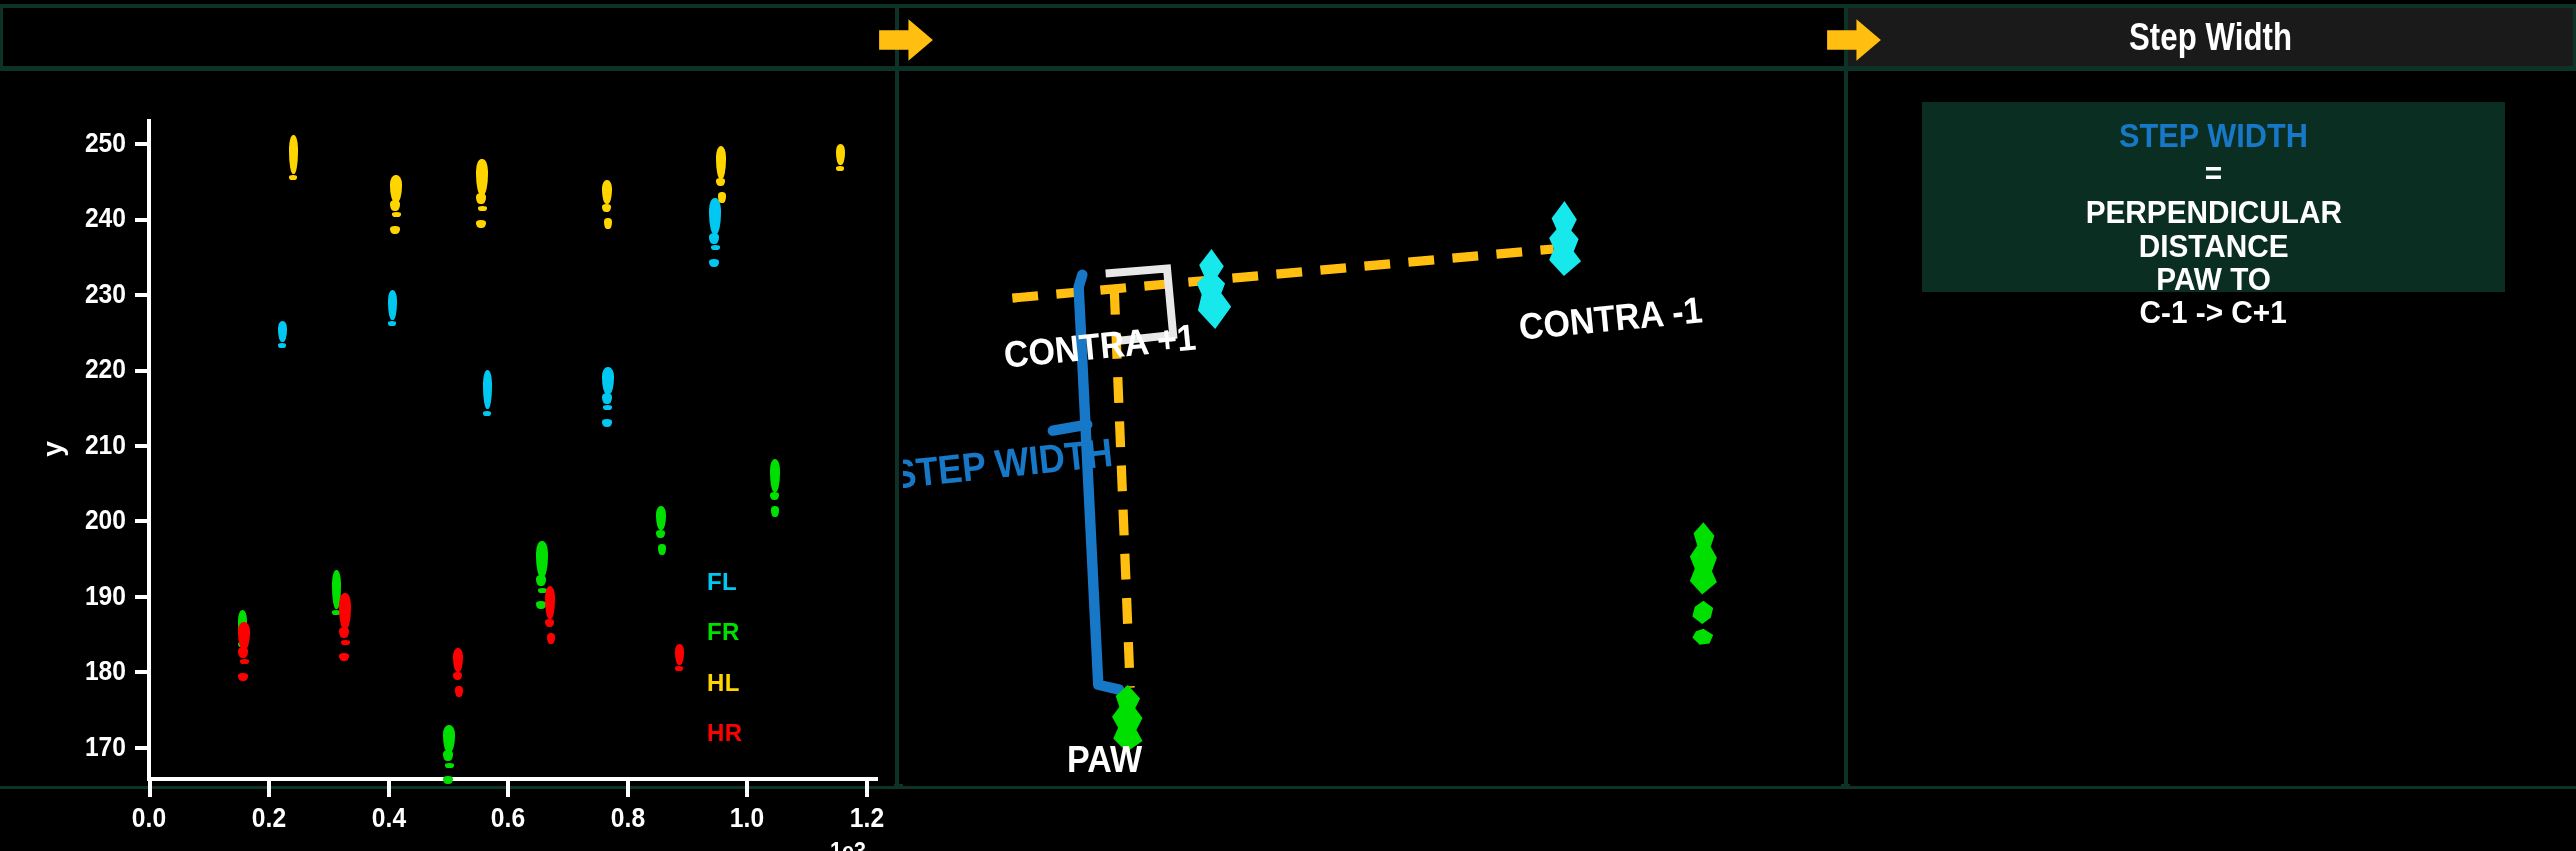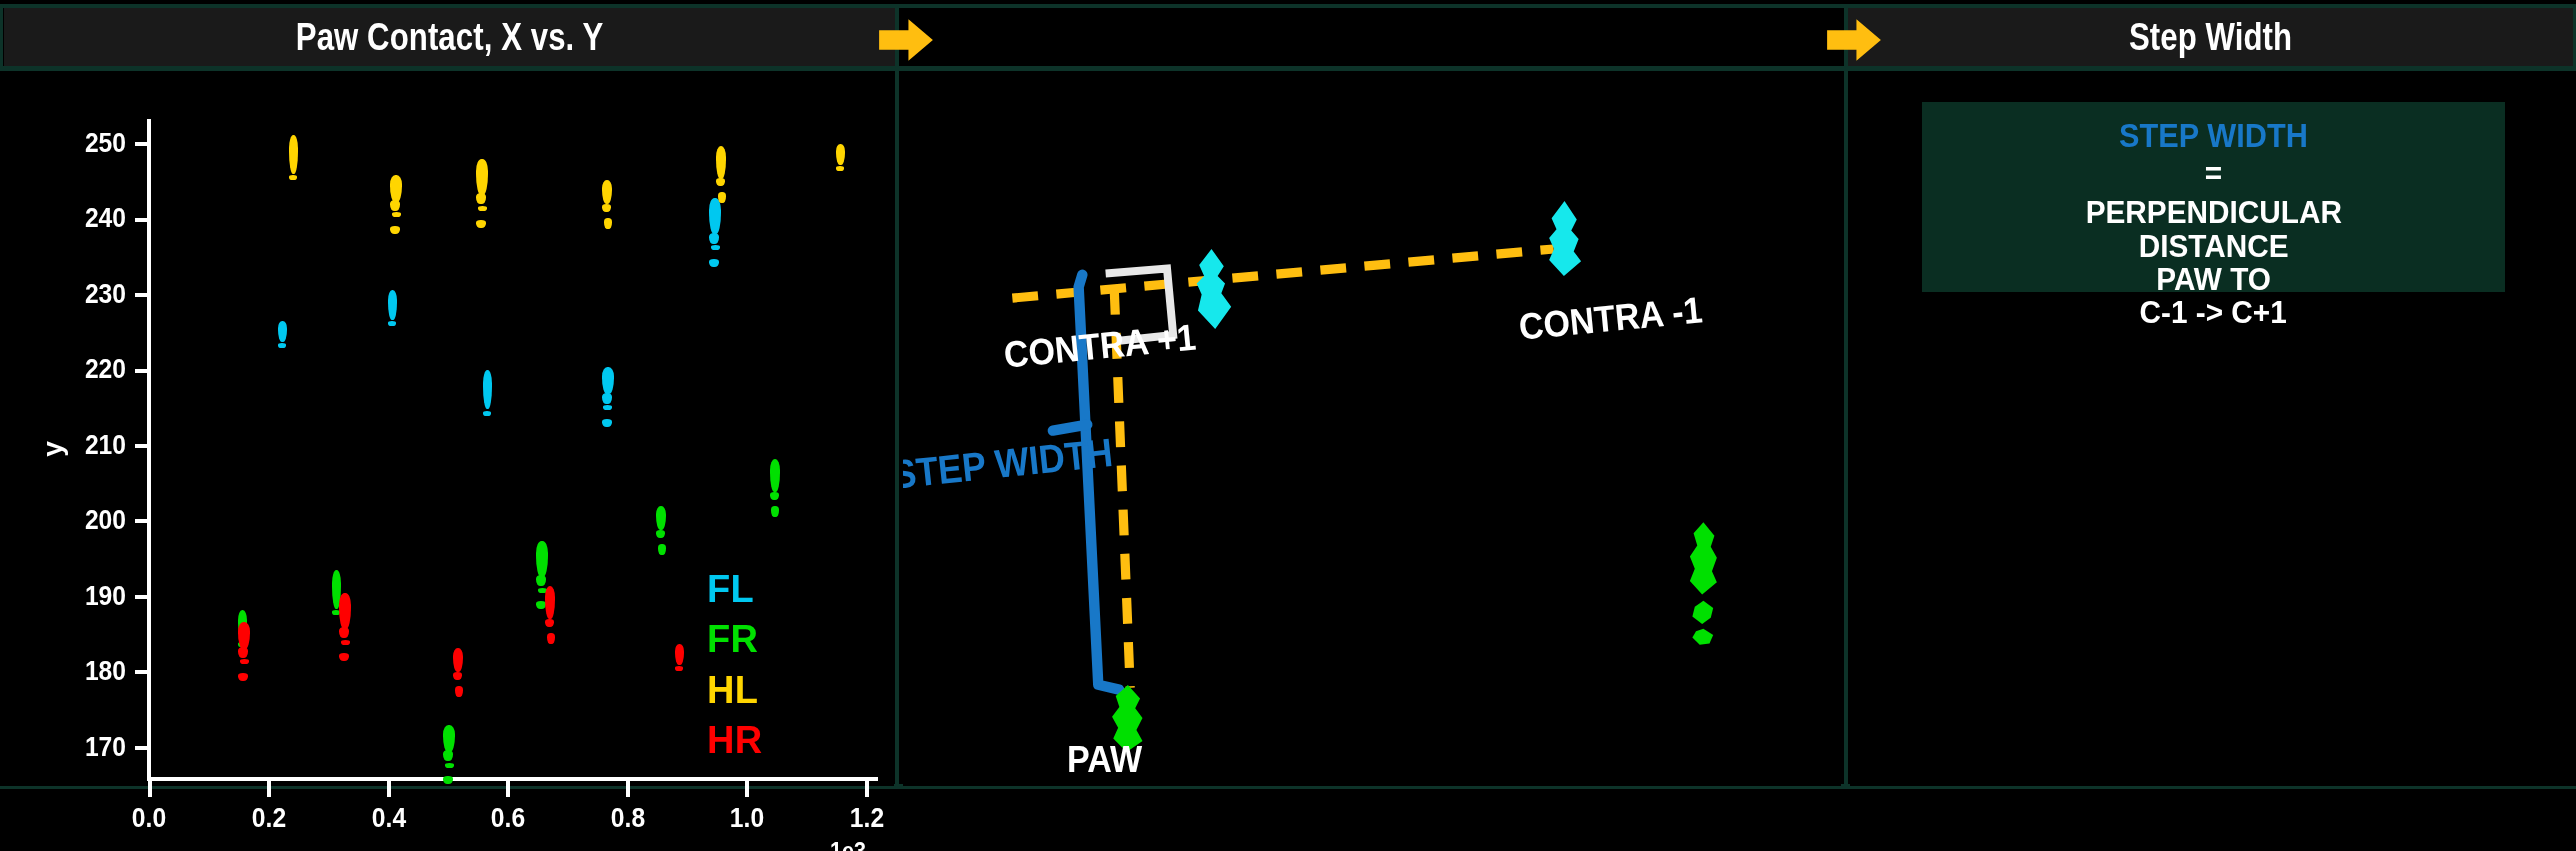--- a/index.html
+++ b/index.html
@@ -65,9 +65,6 @@
   <div class="panel-border" style="left:0;top:3.7px;width:3.1px;height:785px;"></div>
   <div class="panel-border" style="left:2573px;top:3.7px;width:3.1px;height:785px;"></div>
 
-  <div class="hdr" style="left:4.3px;top:8px;width:891px;height:58px;">
-    <span class="hdr-txt">Paw Contact, X vs. Y</span>
-  </div>
 
 
   <div class="hdr" style="left:1848px;top:8px;width:725px;height:58px;">

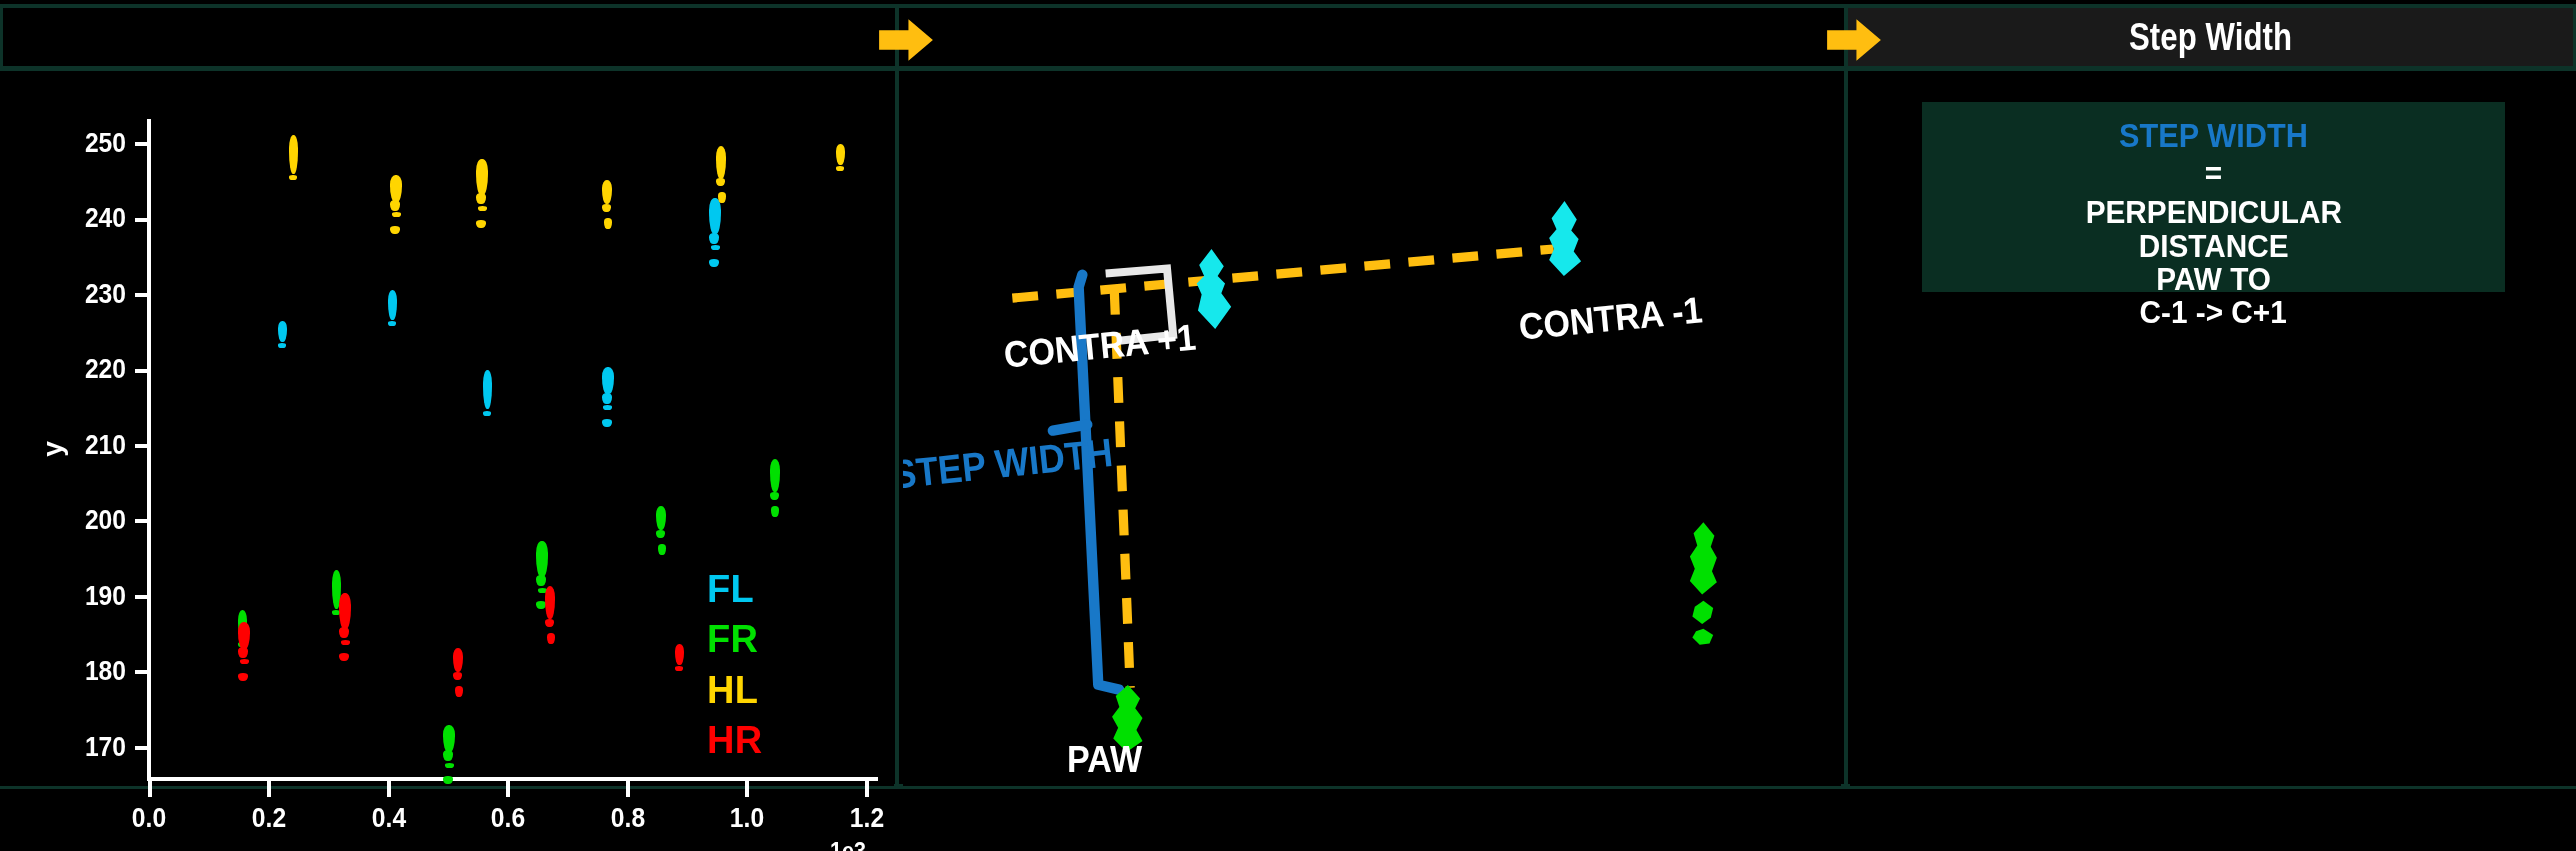--- a/index.html
+++ b/index.html
@@ -33,7 +33,7 @@
 
   .pt{position:absolute;border-radius:46% 46% 42% 42% / 34% 34% 58% 58%;}
 
-  .legitem{position:absolute;font-size:38px;font-weight:bold;font-family:"Liberation Sans",sans-serif;
+  .legitem{position:absolute;font-size:24px;font-weight:bold;font-family:"Liberation Sans",sans-serif;
            letter-spacing:0.3px;}
 
   

